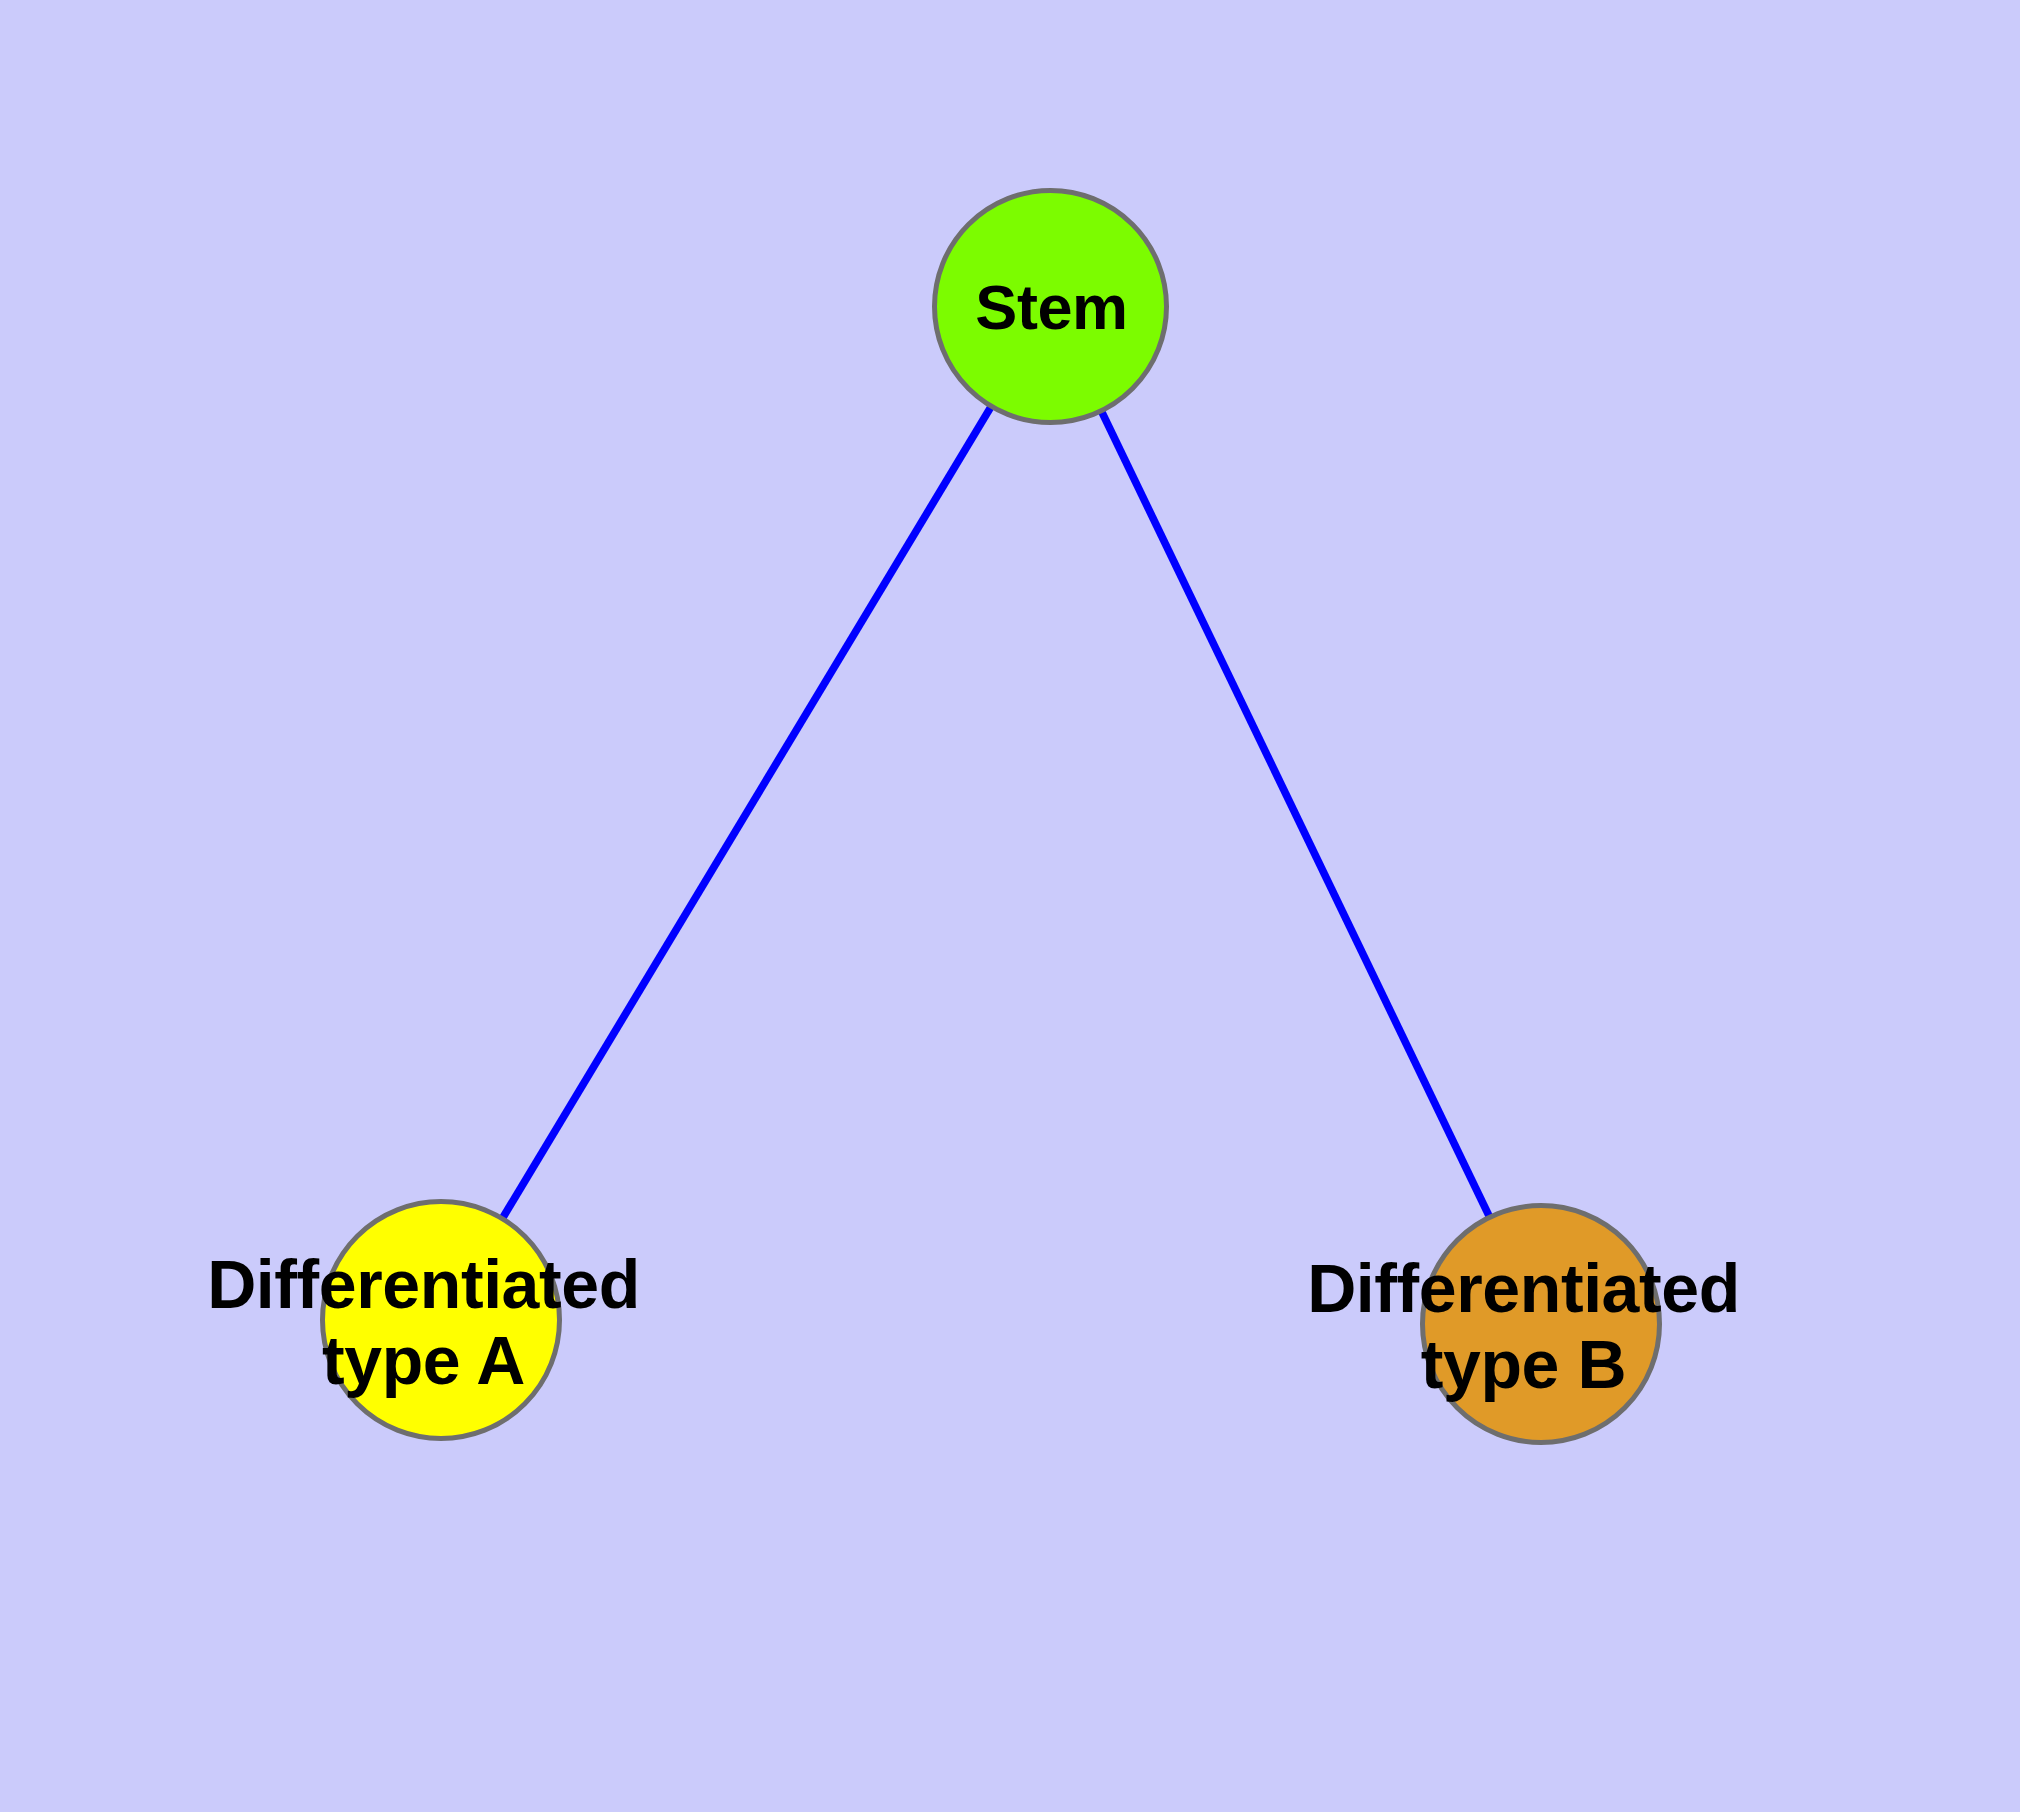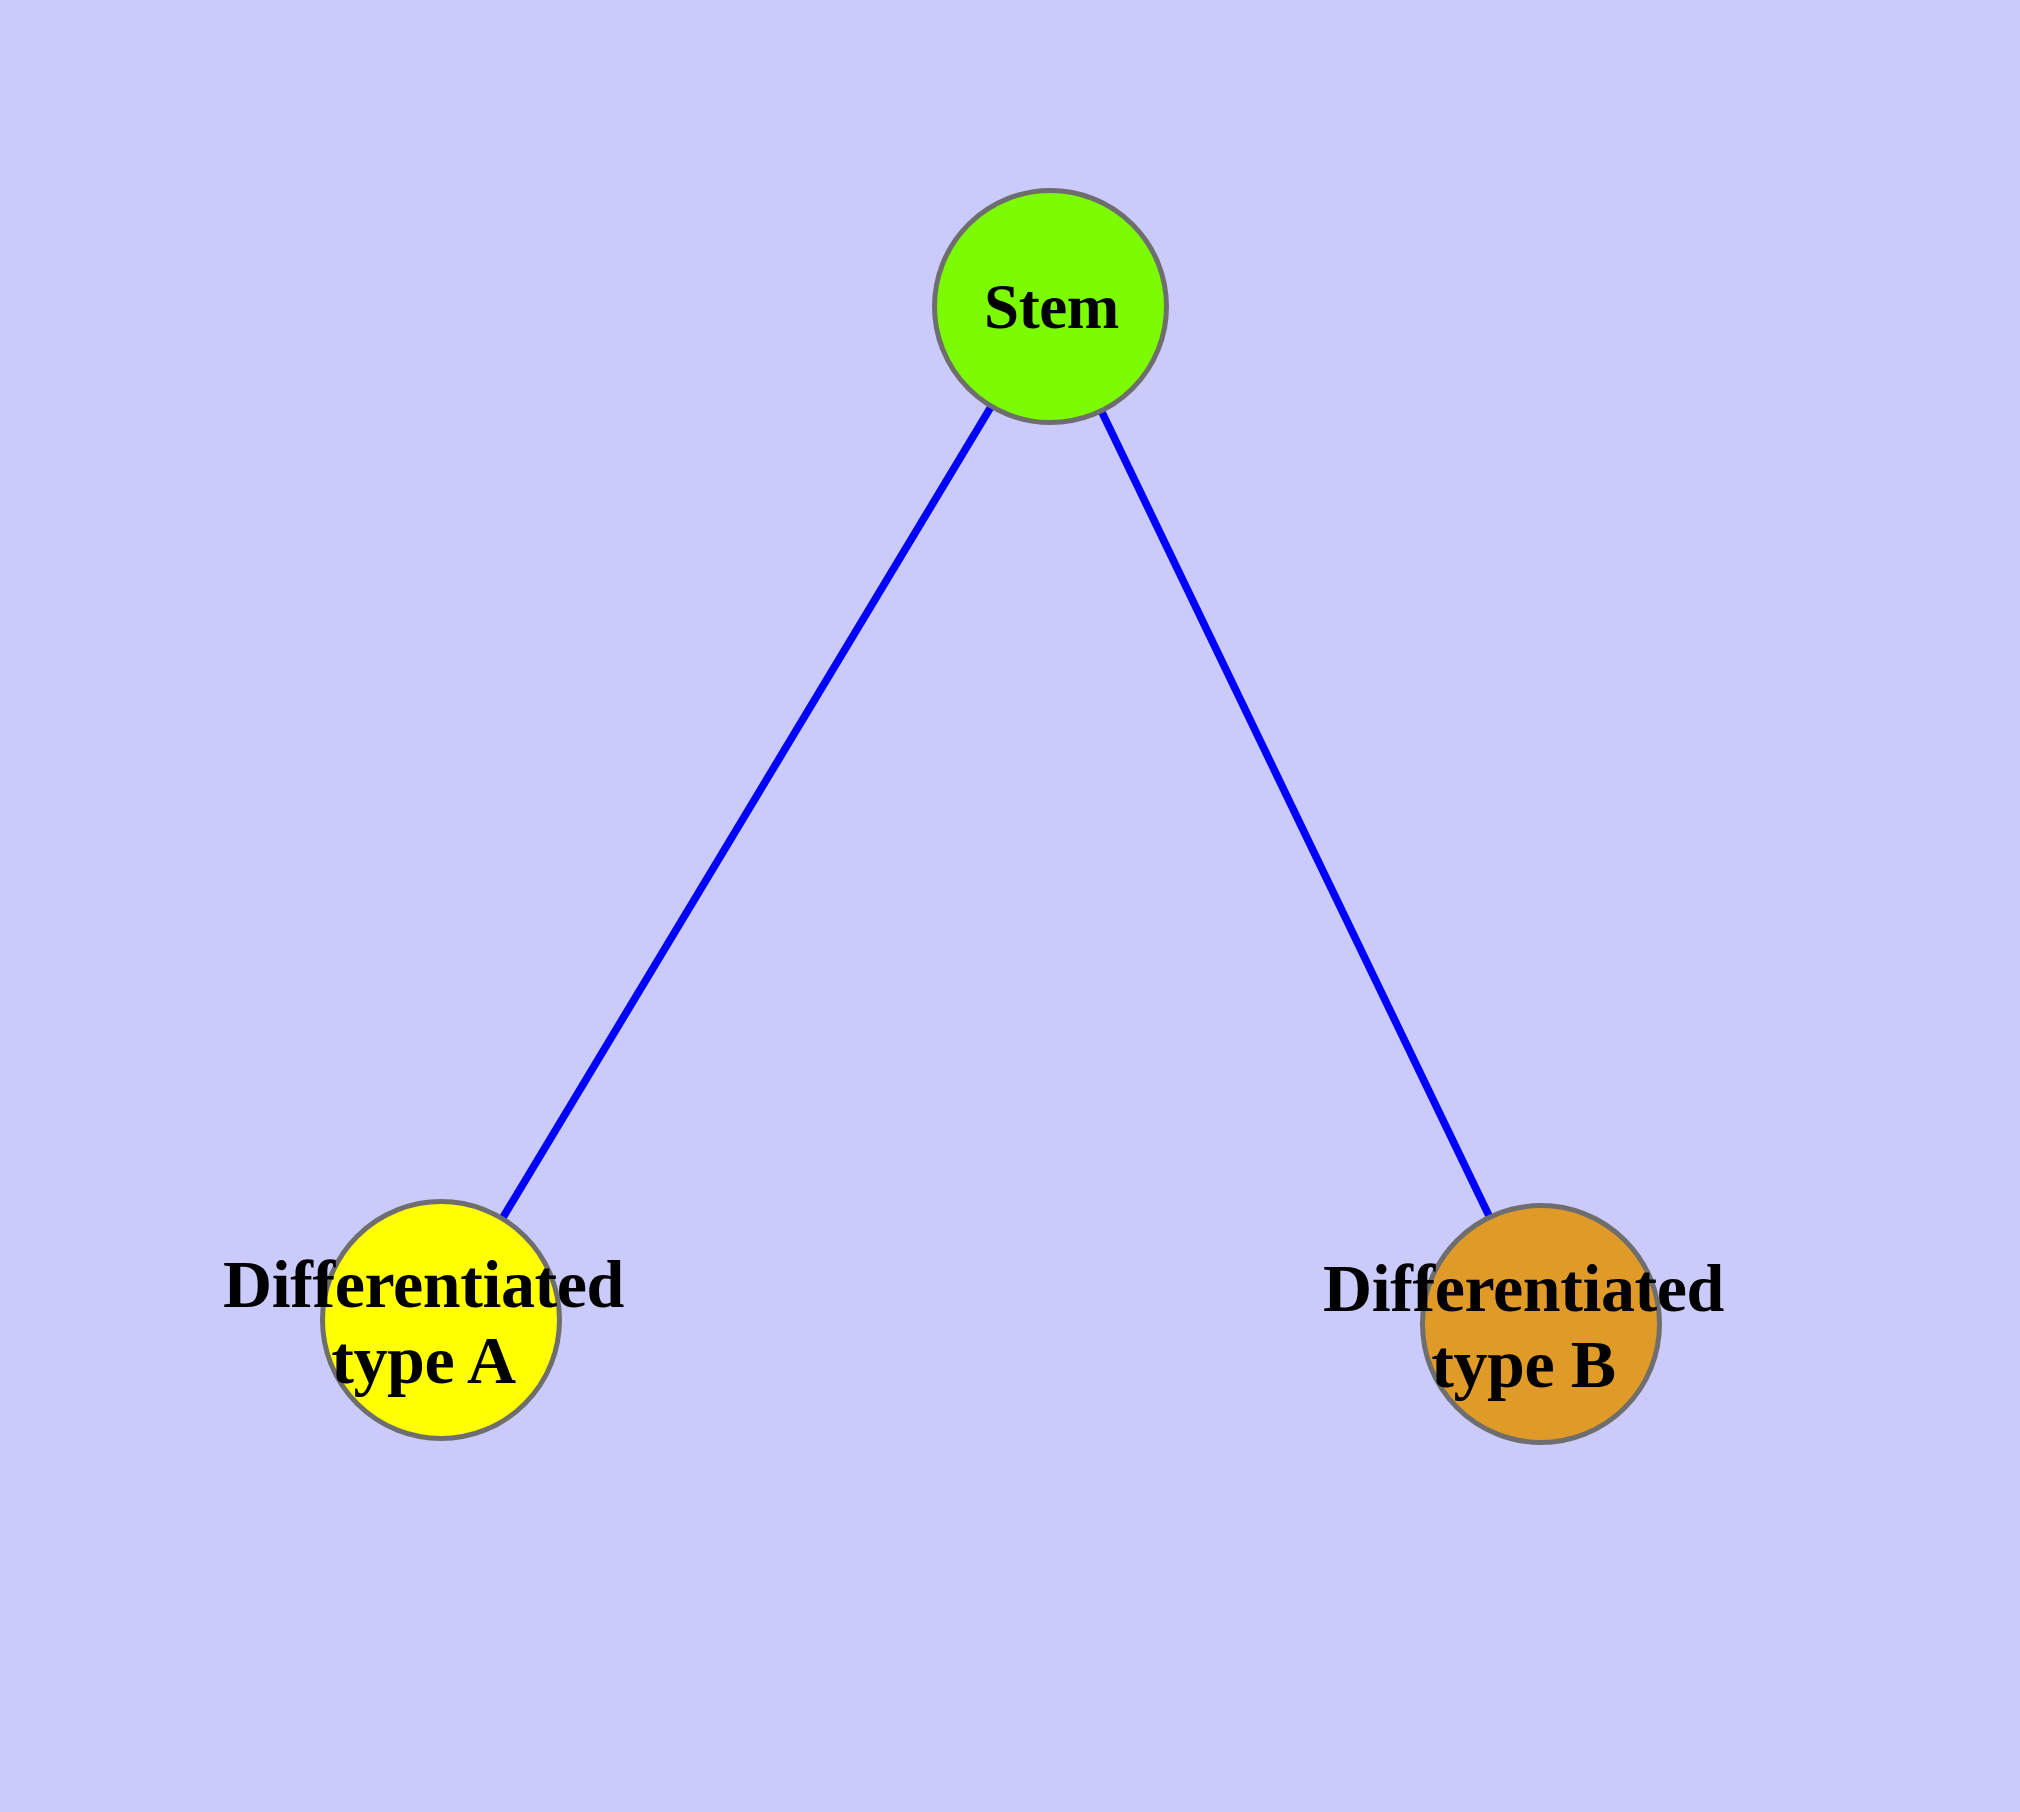--- a/index.html
+++ b/index.html
@@ -41,7 +41,6 @@
     line-height: 1.12;
     letter-spacing: -0.4px;
     pointer-events: none;
-    font-family: Liberation Serif, serif;
   }
 </style>
 </head>

